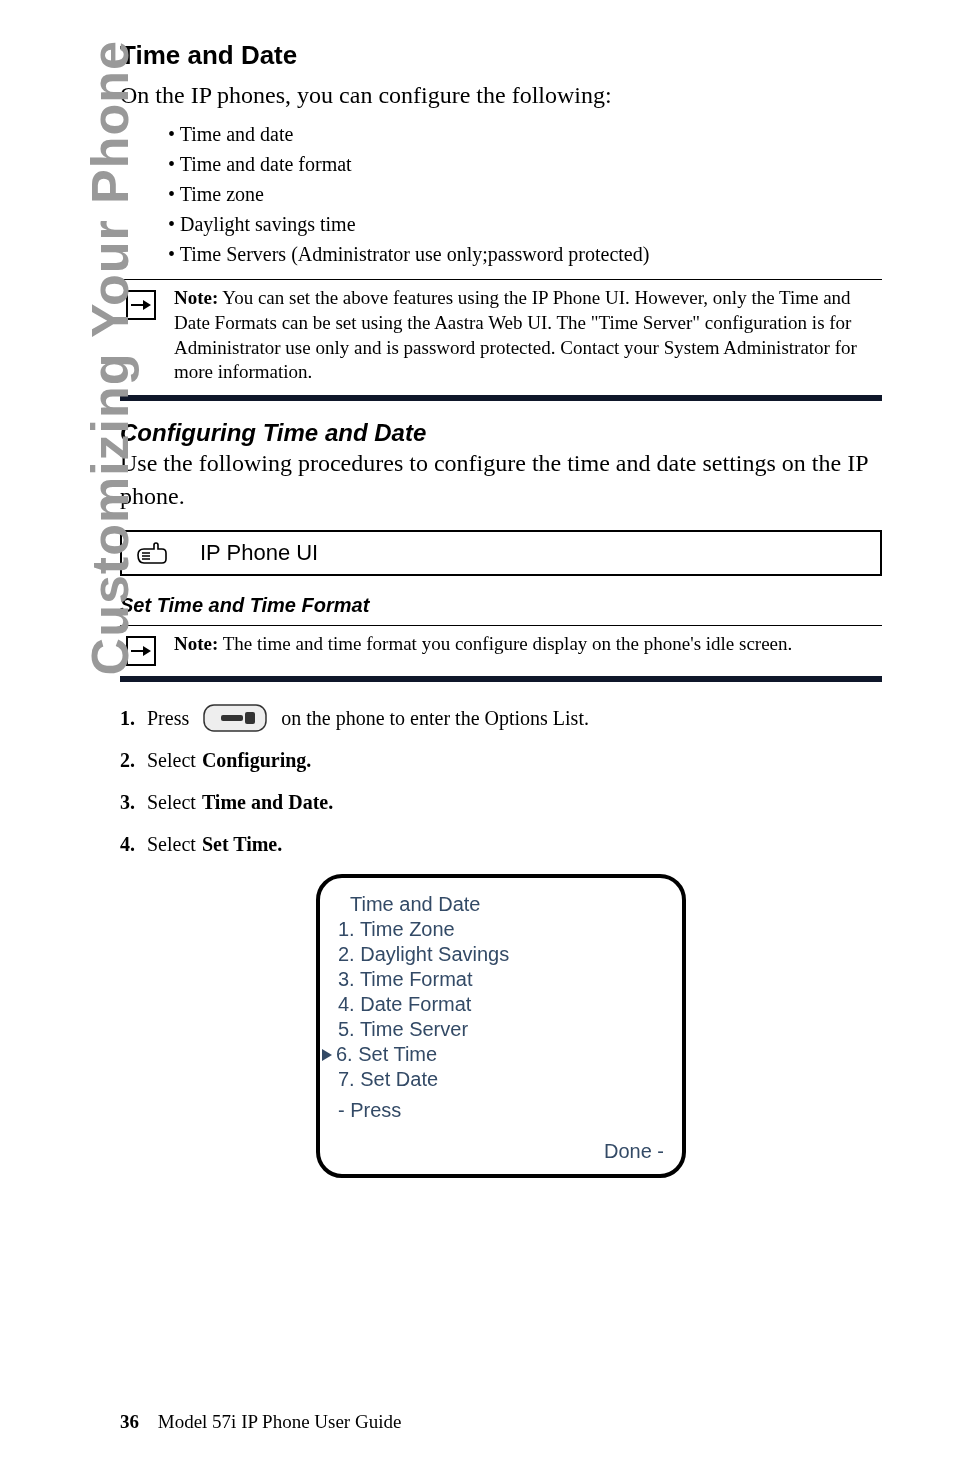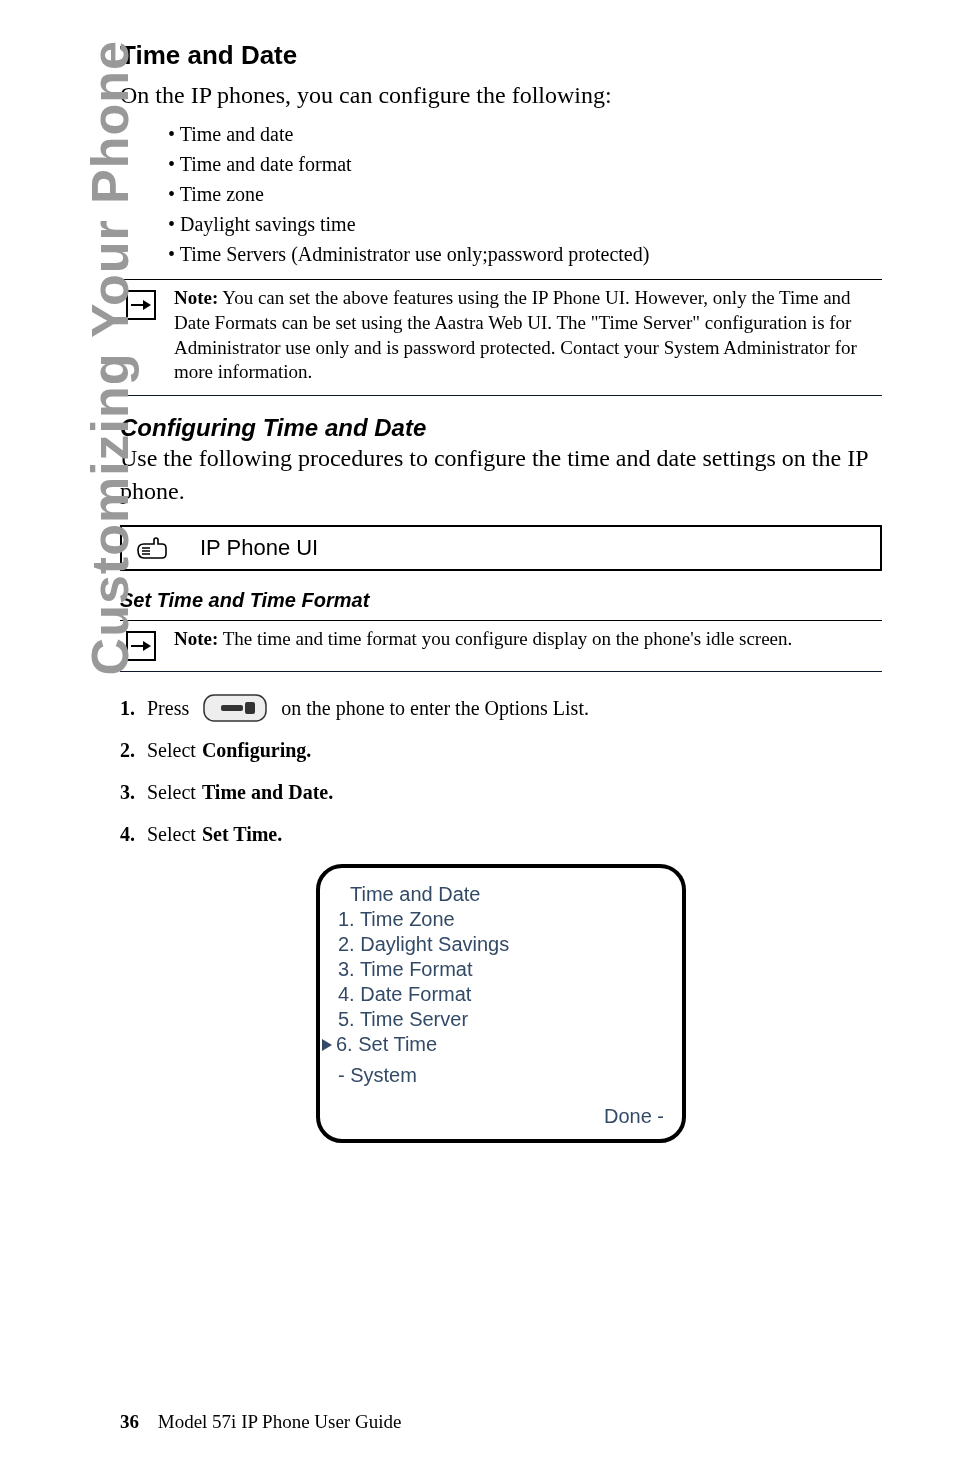--- a/index.html
+++ b/index.html
@@ -30,7 +30,7 @@
   ul.bullets { list-style: none; margin: 6px 0 10px 48px; }
   ul.bullets li { font-size: 20px; line-height: 1.5; }
   ul.bullets li::before { content: "•  "; }
-  .note-row { display: flex; align-items: flex-start; border-top: 1px solid #000; border-bottom: 1px solid #0f172a; padding: 6px 0 10px 0; margin: 8px 0 18px 0; }
+  .note-row { display: flex; align-items: flex-start; border-top: 1px solid #000; border-bottom: 6px solid #0f172a; padding: 6px 0 10px 0; margin: 8px 0 18px 0; }
   .note-icon {
     width: 30px; height: 30px; border: 2px solid #000; margin: 4px 18px 0 6px;
     display: flex; align-items: center; justify-content: center; flex: 0 0 30px;

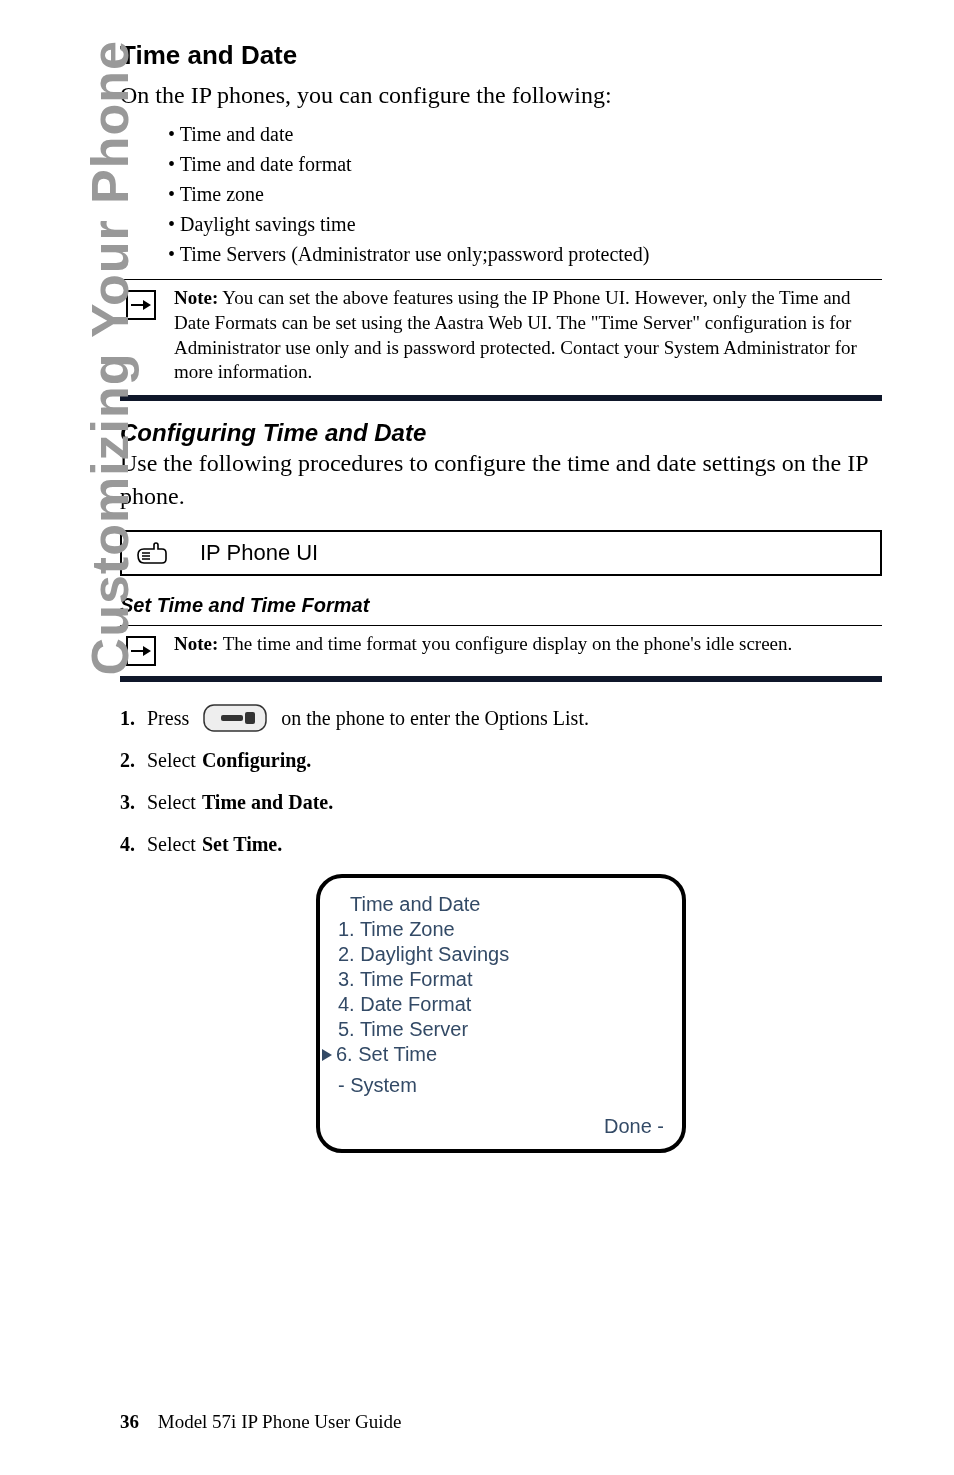--- a/index.html
+++ b/index.html
@@ -193,6 +193,9 @@
           </span>
           <span>6. Set Time</span>
         </div>
+        <div class="menu-row">
+            <span>7. Set Date</span>
+          </div>
       </div>
       <div class="select">- System</div>
       <div class="done">Done -</div>

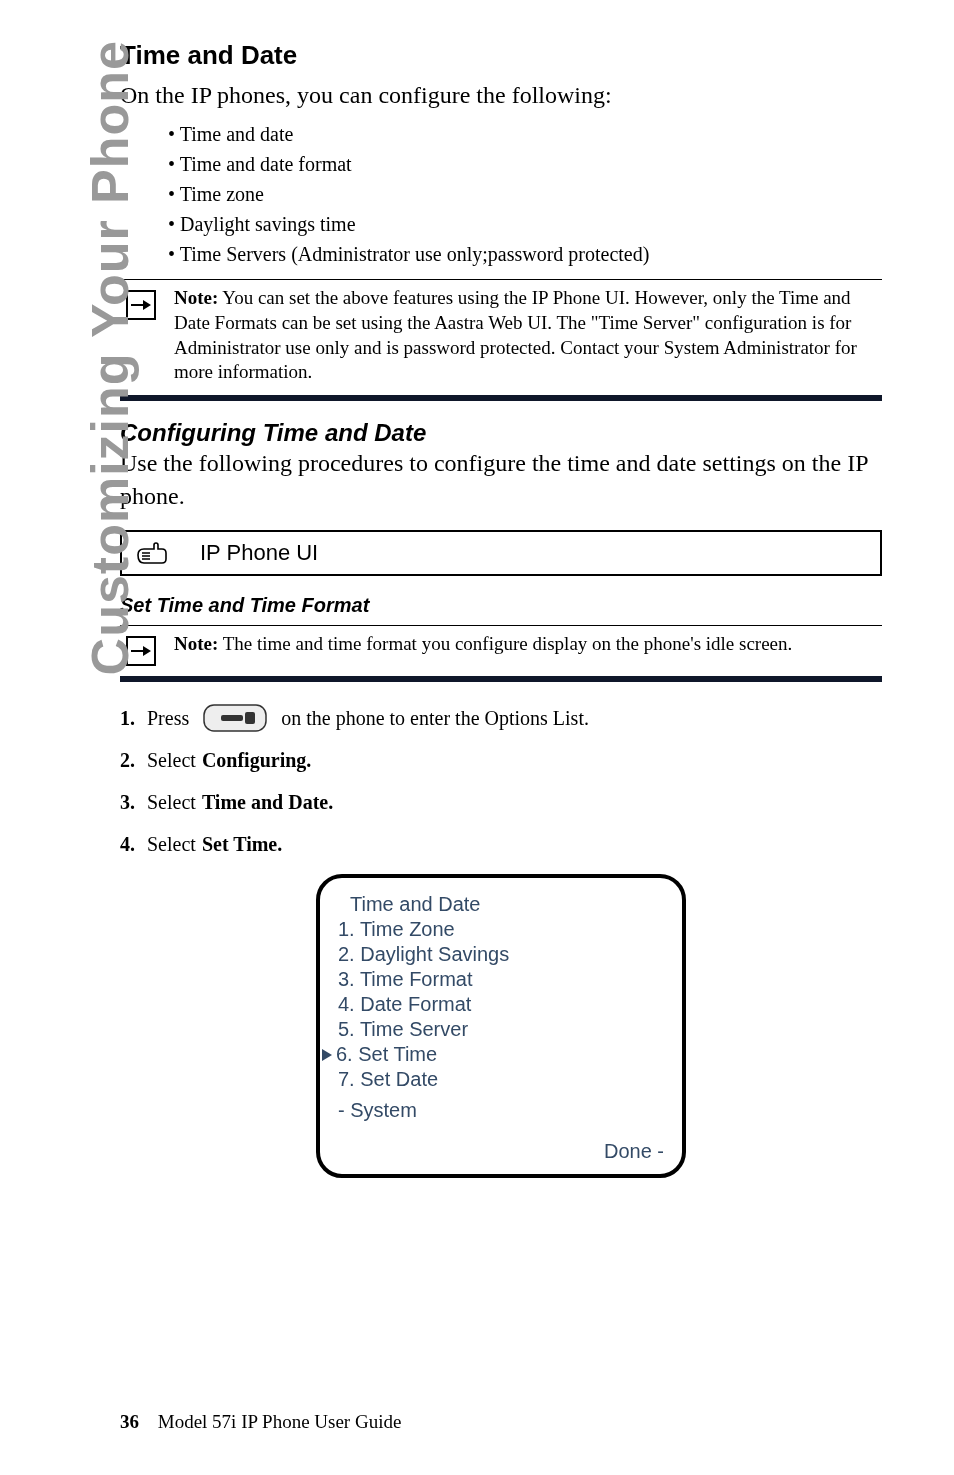--- a/index.html
+++ b/index.html
@@ -197,7 +197,7 @@
             <span>7. Set Date</span>
           </div>
       </div>
-      <div class="select">- System</div>
+      <div class="select">- Press</div>
       <div class="done">Done -</div>
     </div>
 

